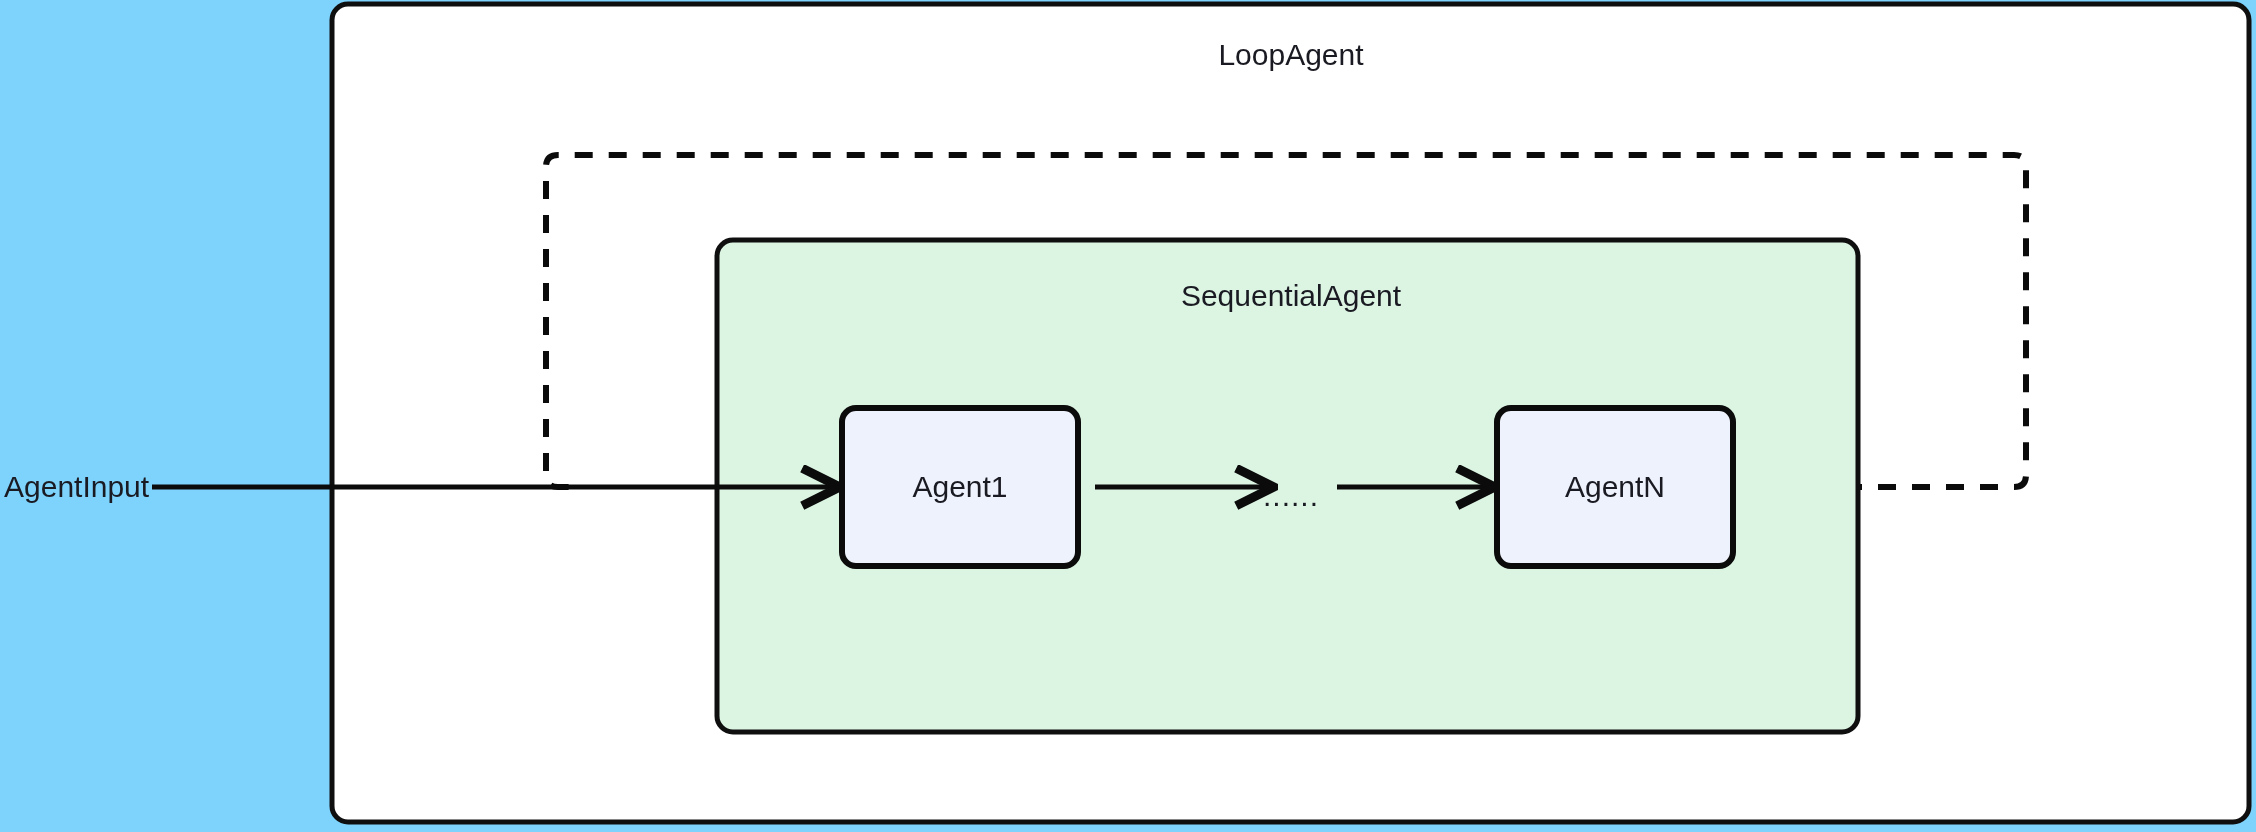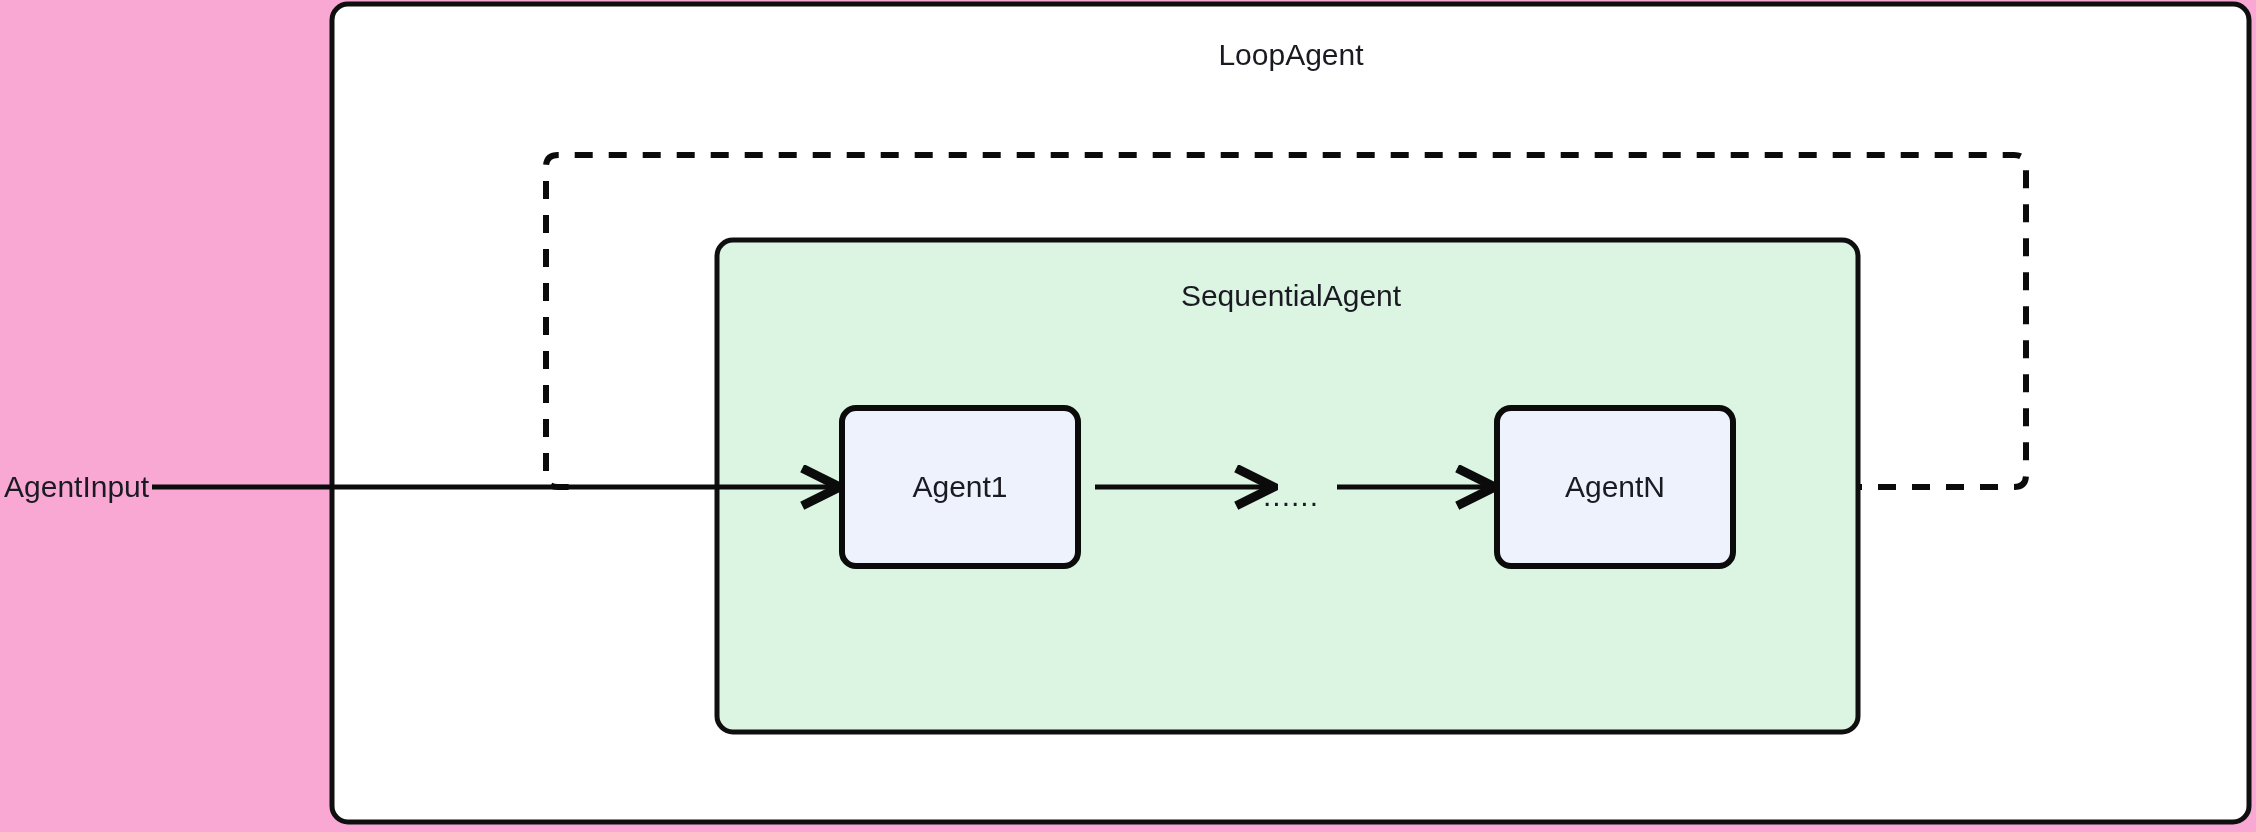--- a/index.html
+++ b/index.html
@@ -17,7 +17,7 @@
     position: relative;
     width: 2256px;
     height: 832px;
-    background: #f9a8d4;
+    background: #7dd3fc;
   }
   svg.diagram-canvas {
     display: block;

